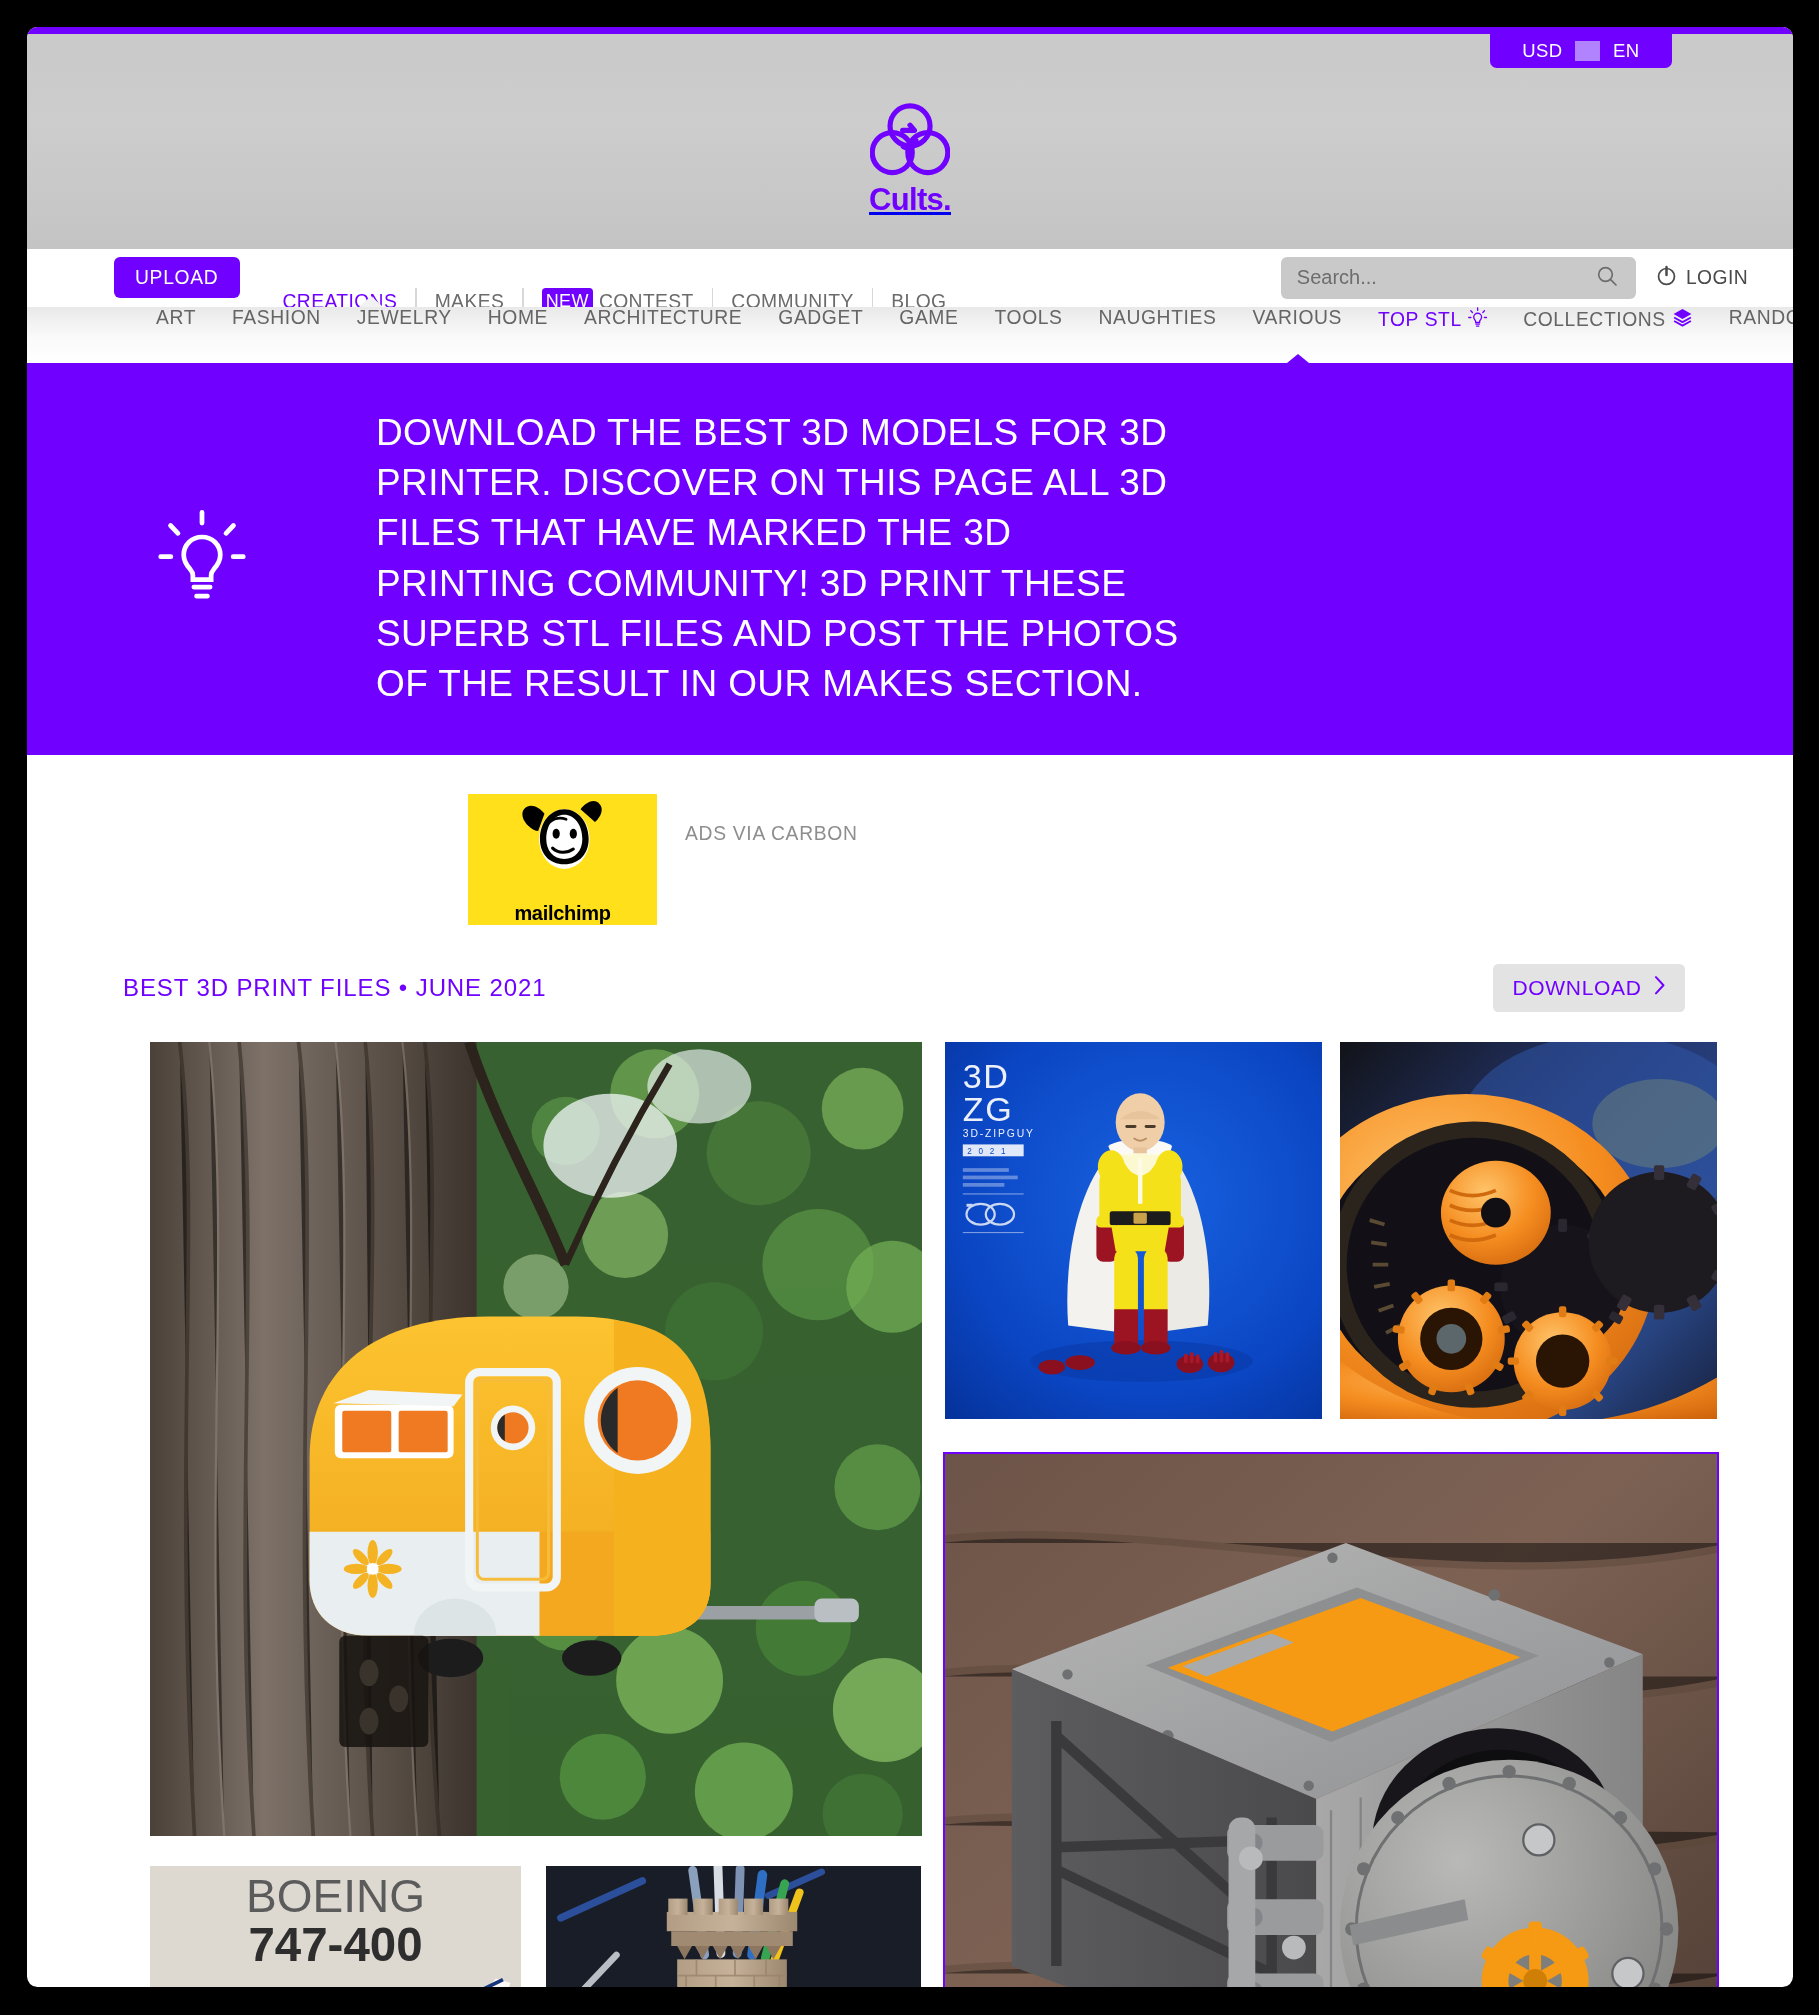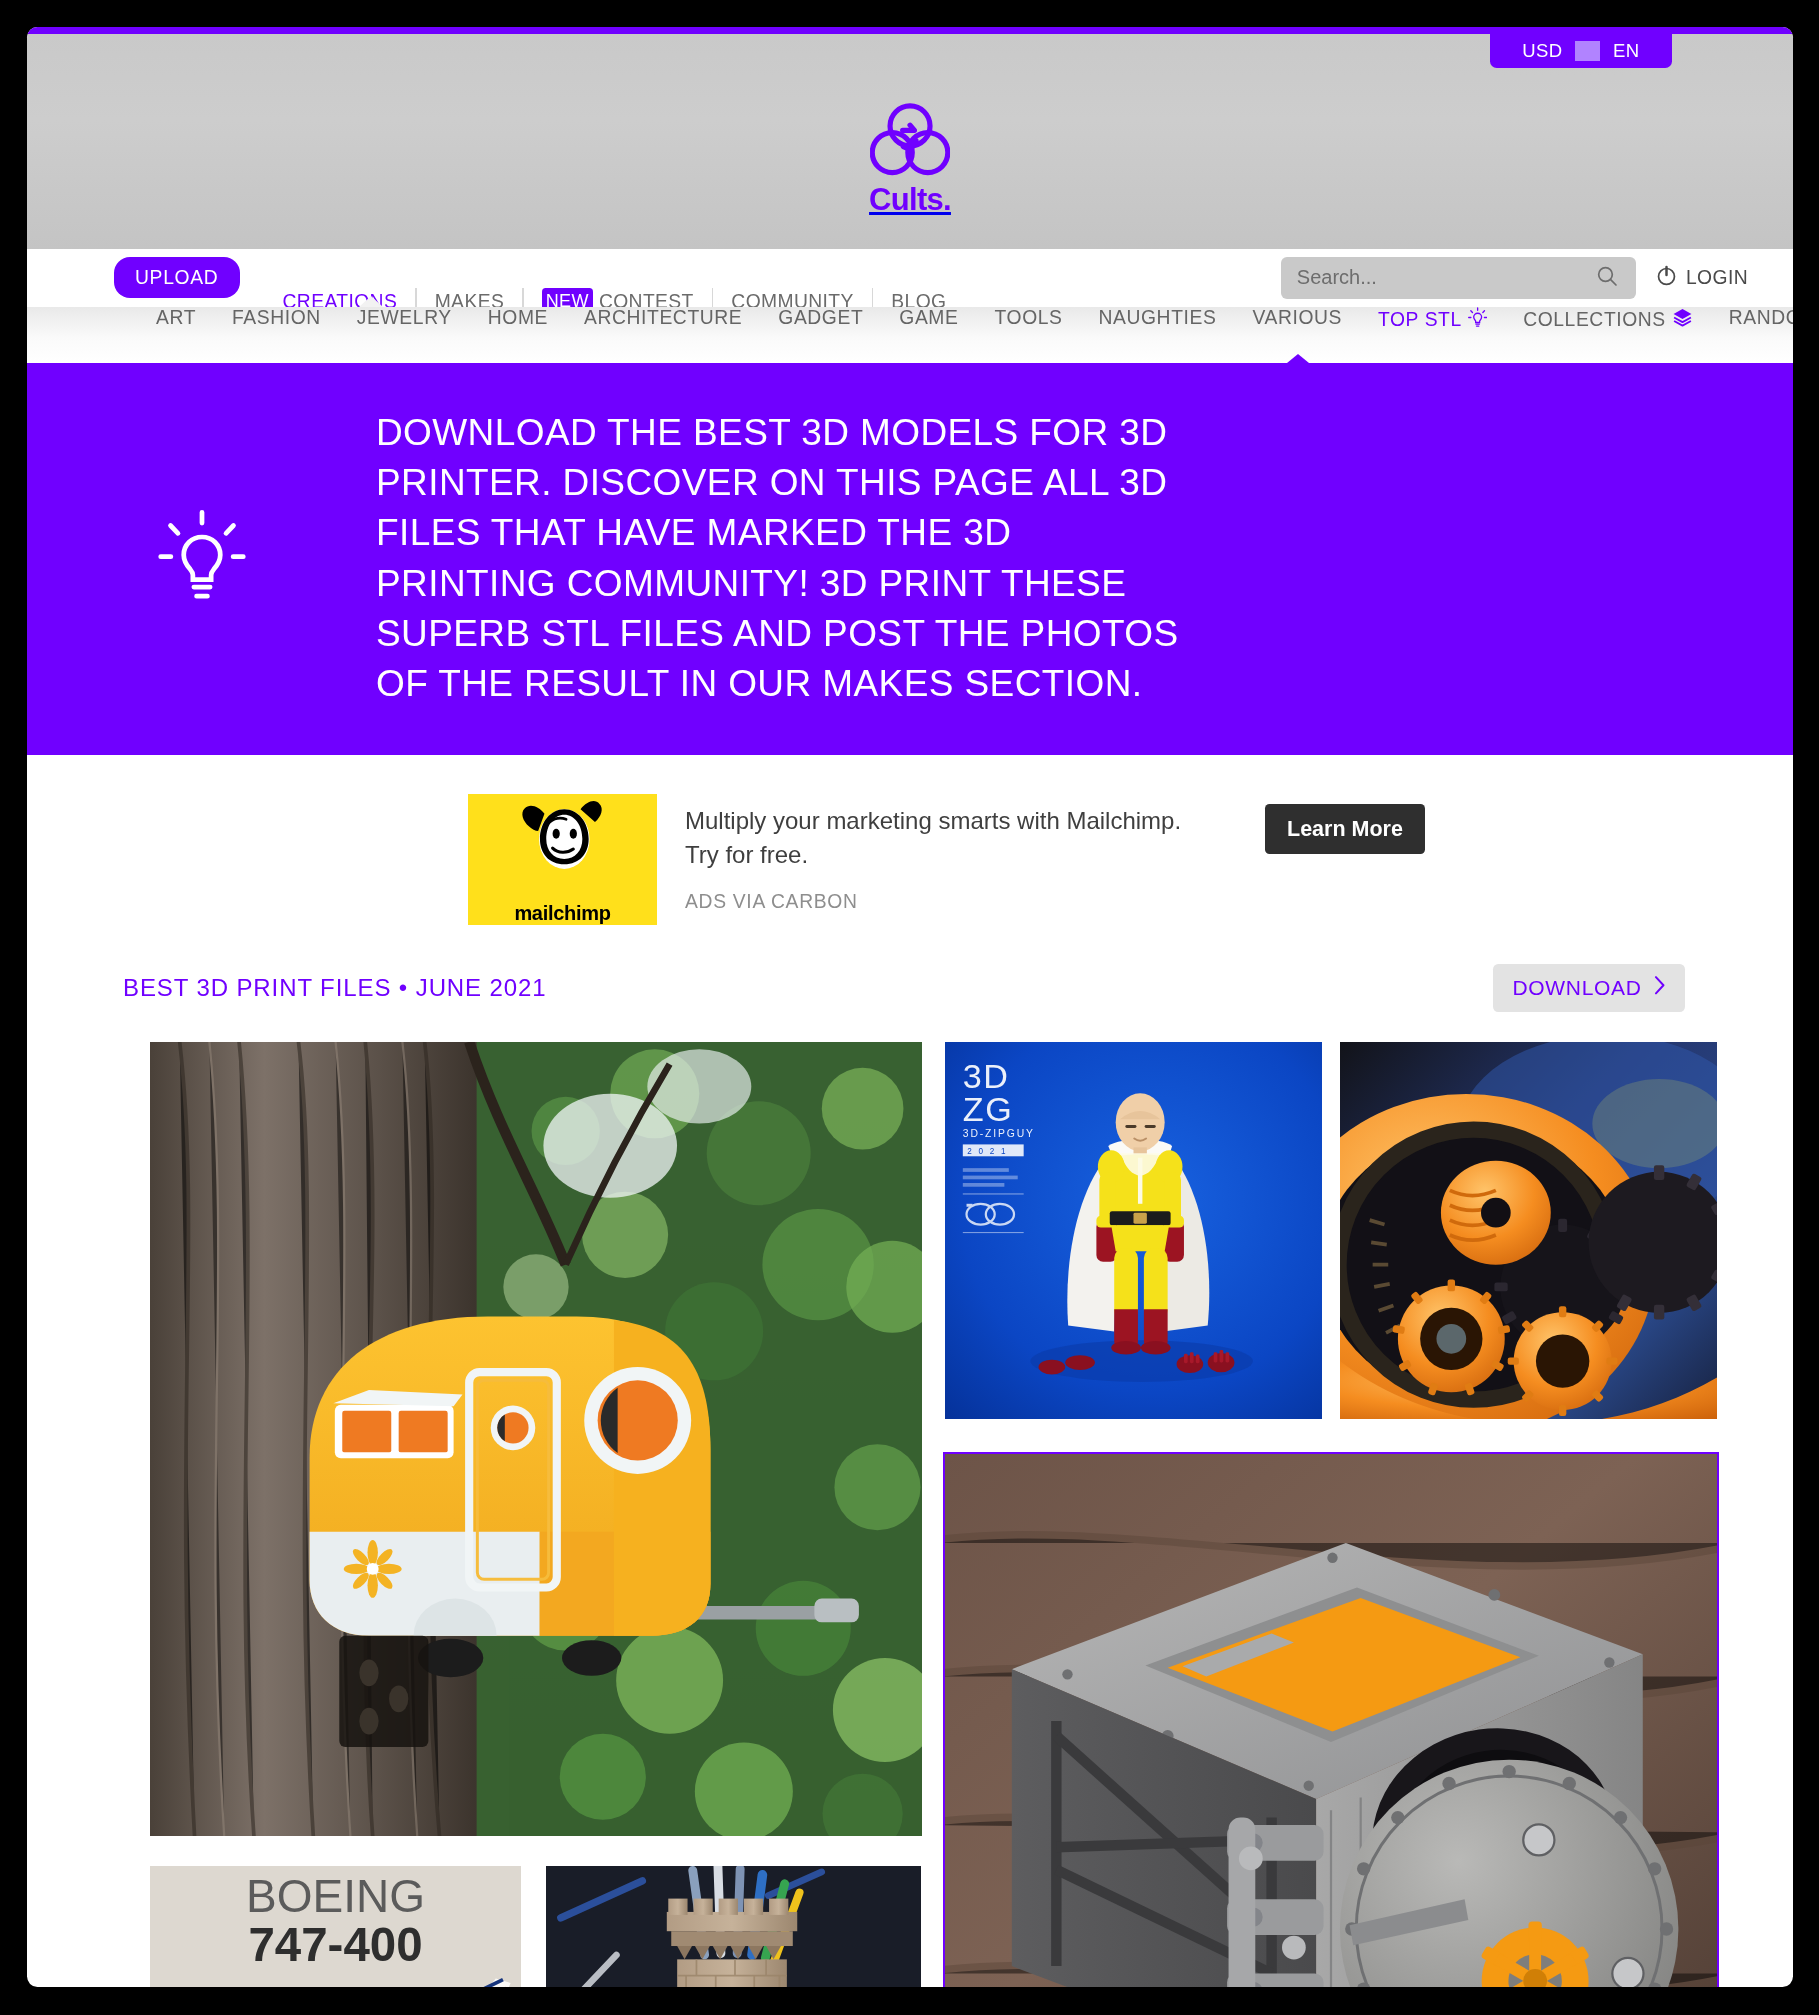--- a/index.html
+++ b/index.html
@@ -56,7 +56,7 @@
   }
   .upload-btn {
     background: #7000ff; color: #fff;
-    border: none; border-radius: 16px;
+    border: none; border-radius: 6px;
     font-family: "Liberation Sans Narrow","Liberation Sans",sans-serif;
     font-size: 19.3px; letter-spacing: 0.7px;
     padding: 9.6px 21px; cursor: pointer;

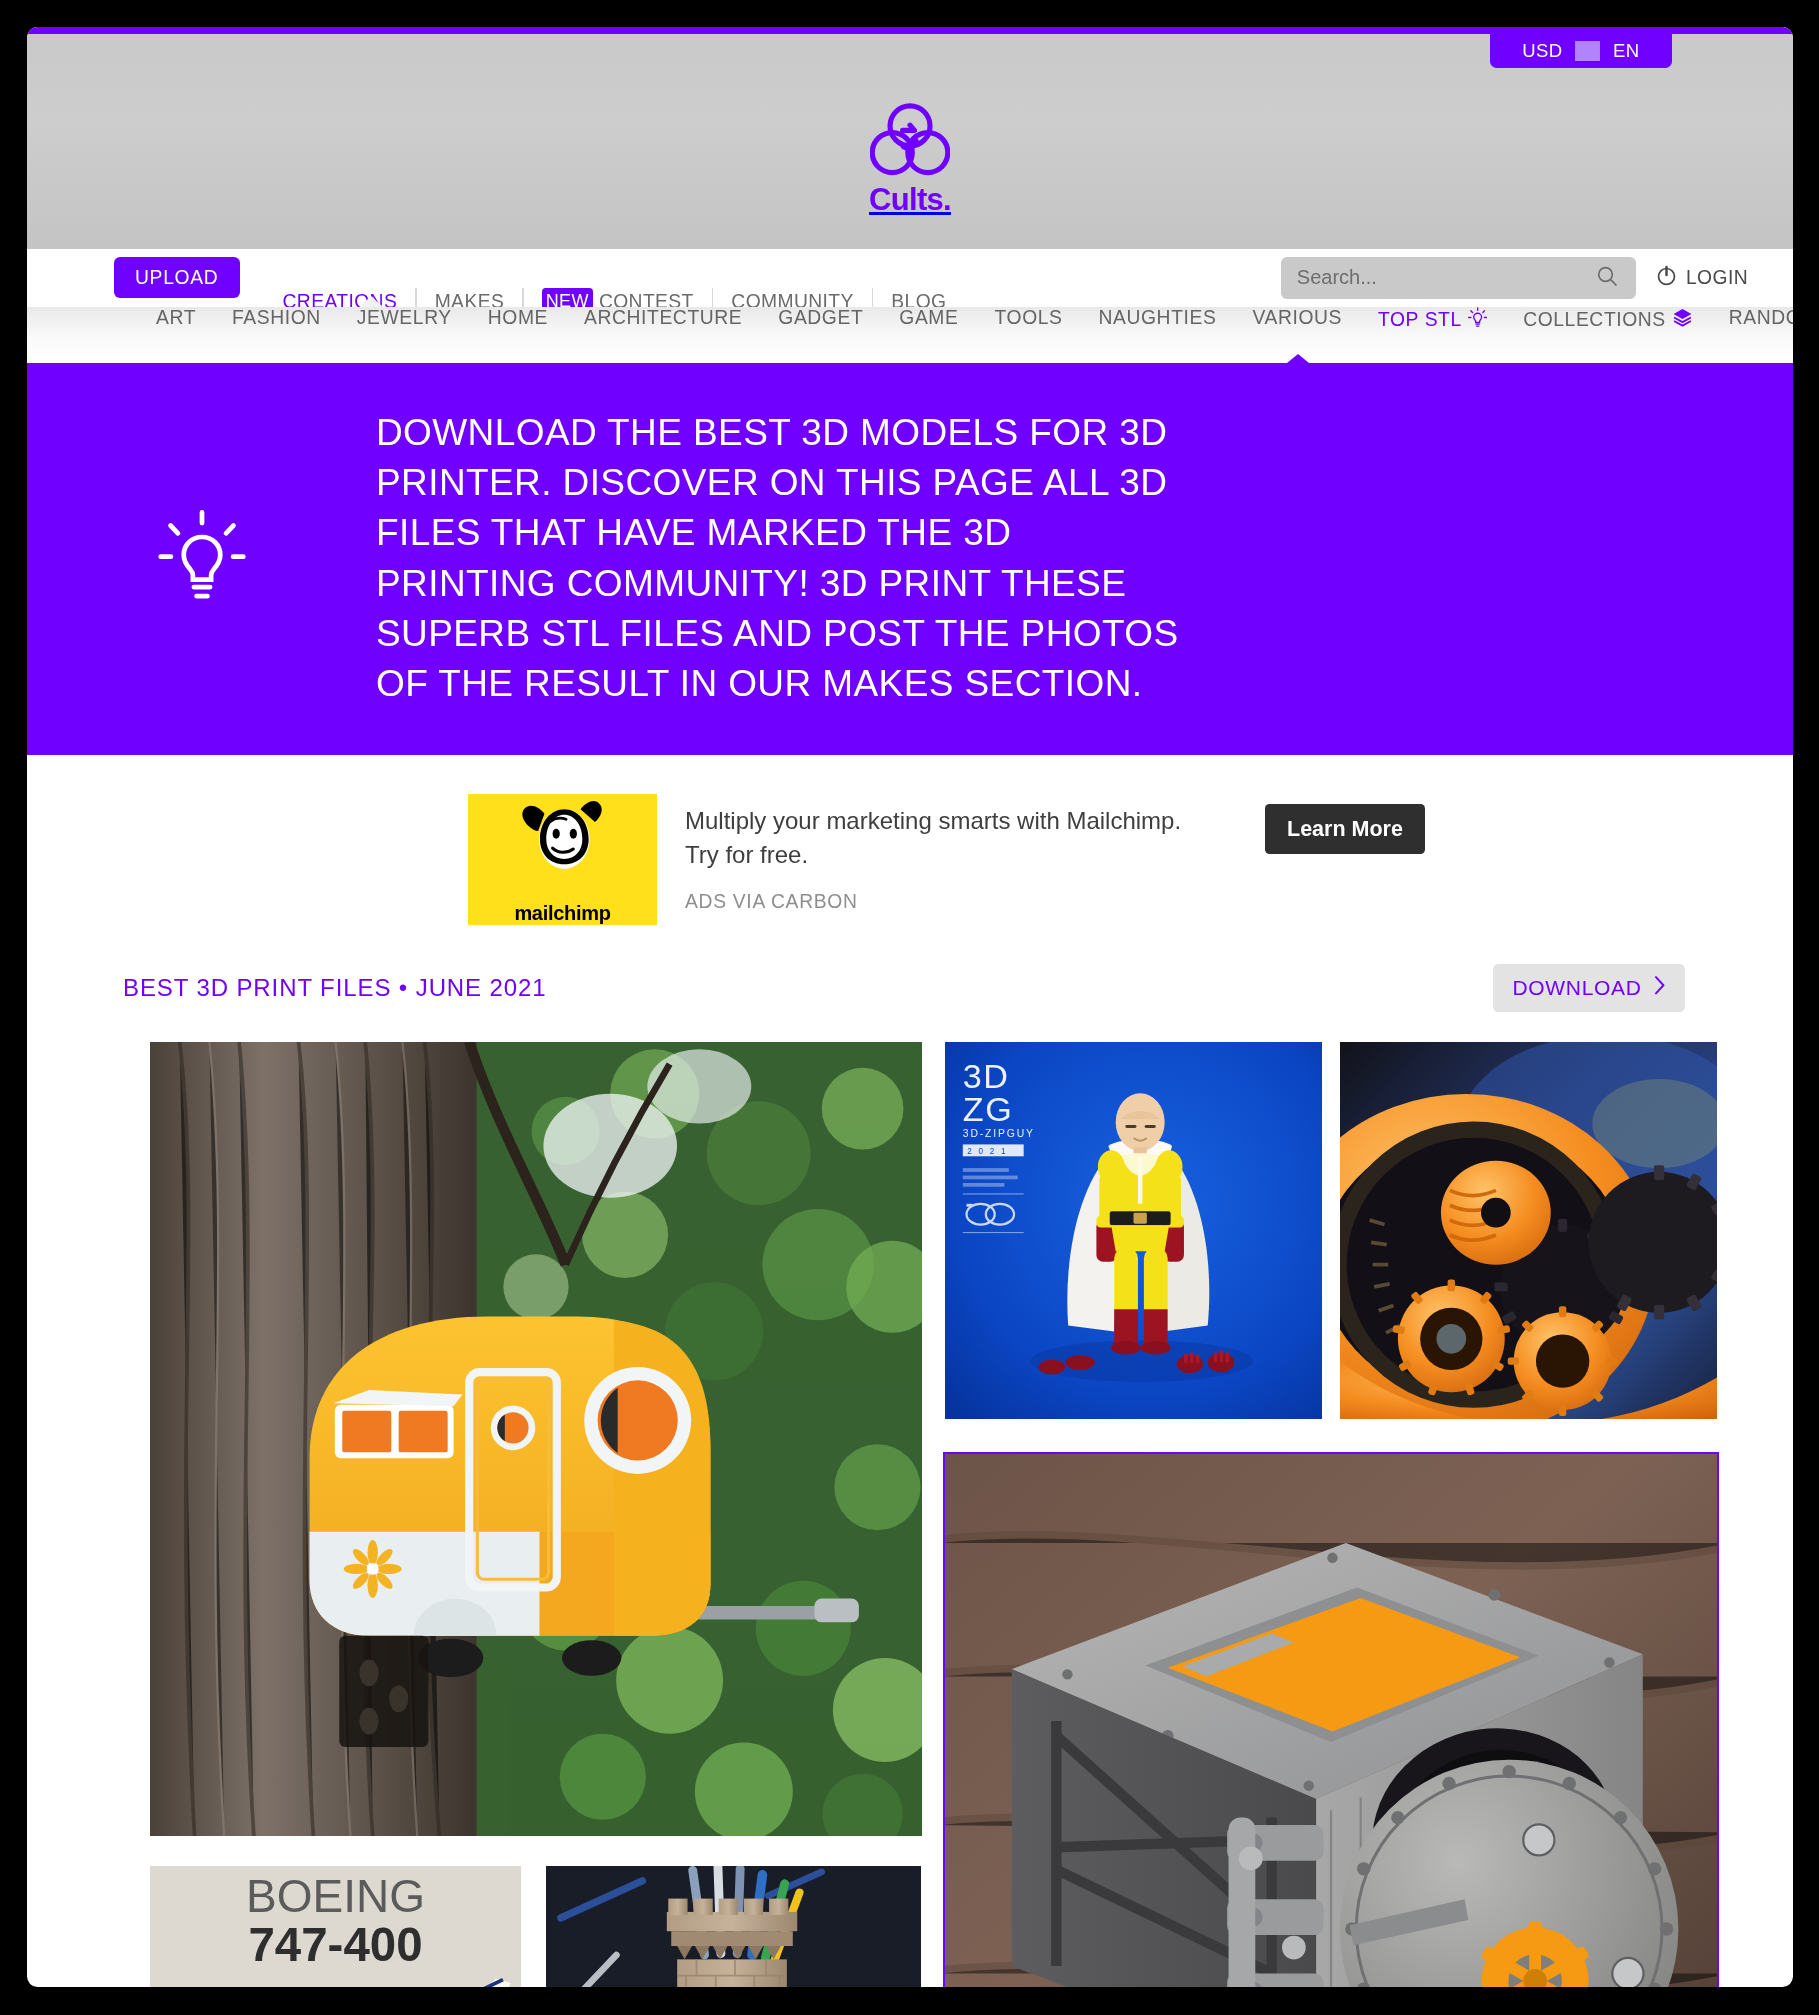--- a/index.html
+++ b/index.html
@@ -349,10 +349,6 @@
       <div class="ad-logo-word">mailchimp</div>
     </div>
     <div class="ad-body">
-      <div class="ad-row">
-        <p class="ad-text">Multiply your marketing smarts with Mailchimp. Try for free.</p>
-        <button class="ad-btn">Learn More</button>
-      </div>
       <div class="ad-via">ADS VIA CARBON</div>
     </div>
   </section>

